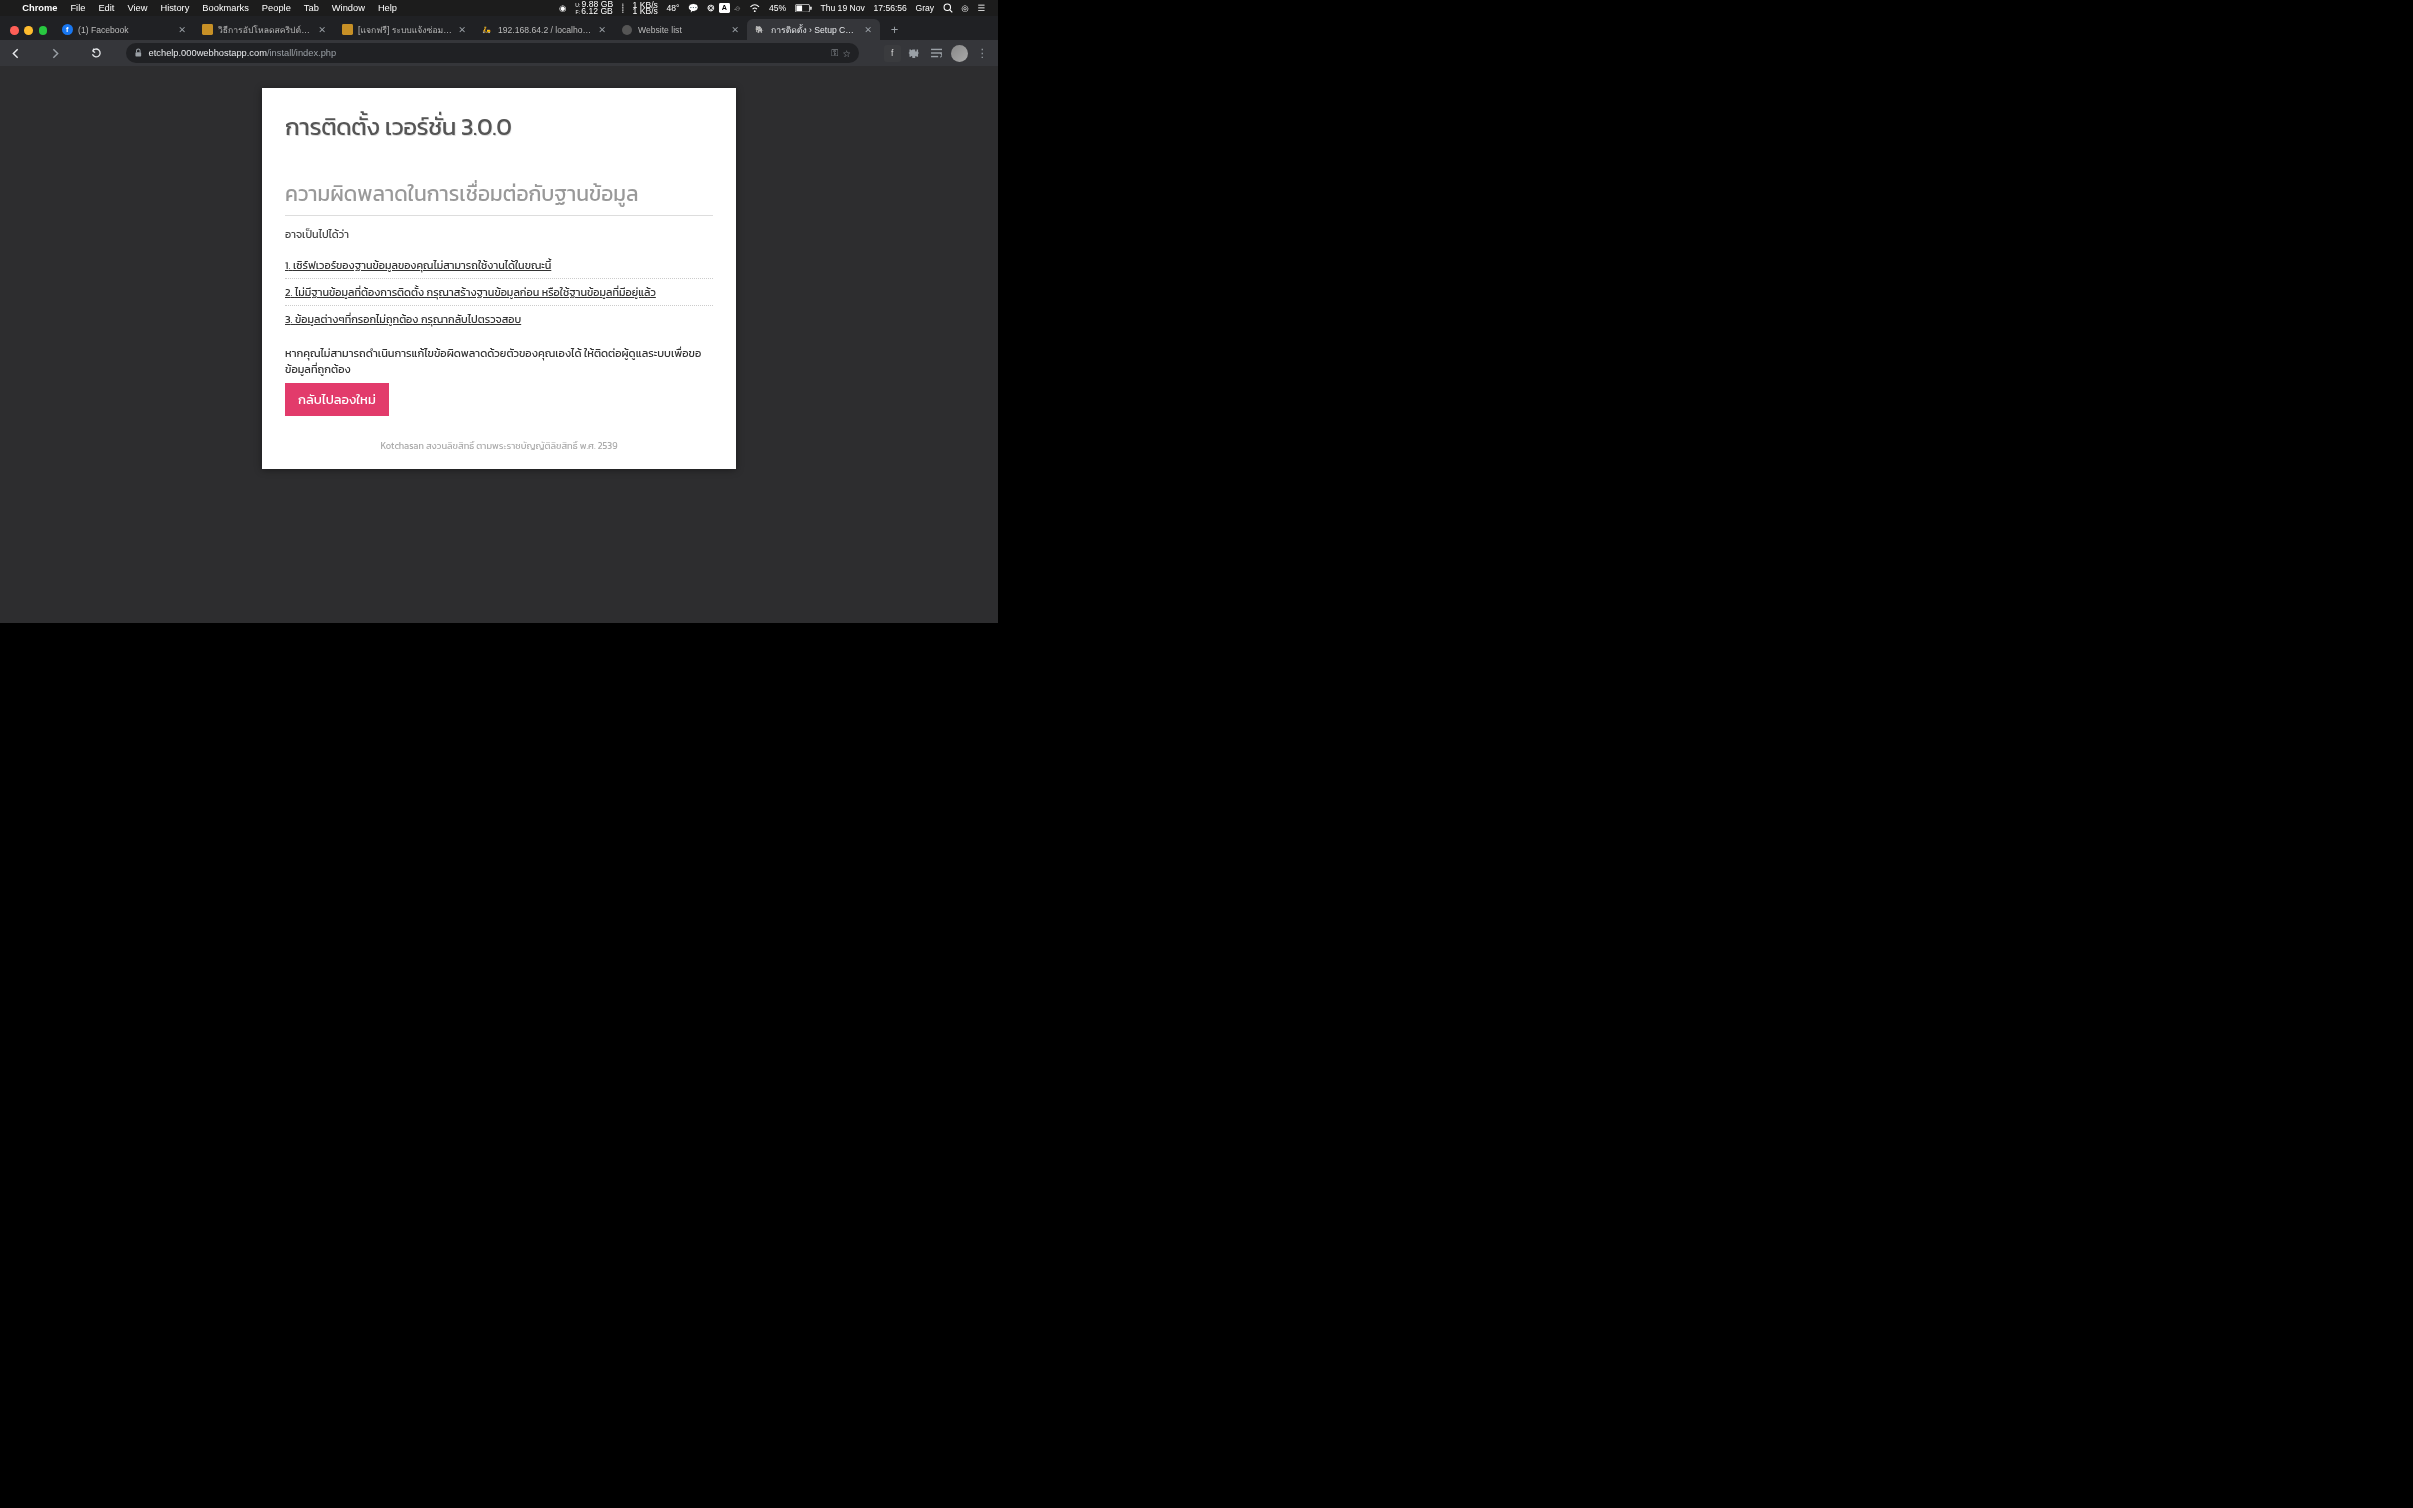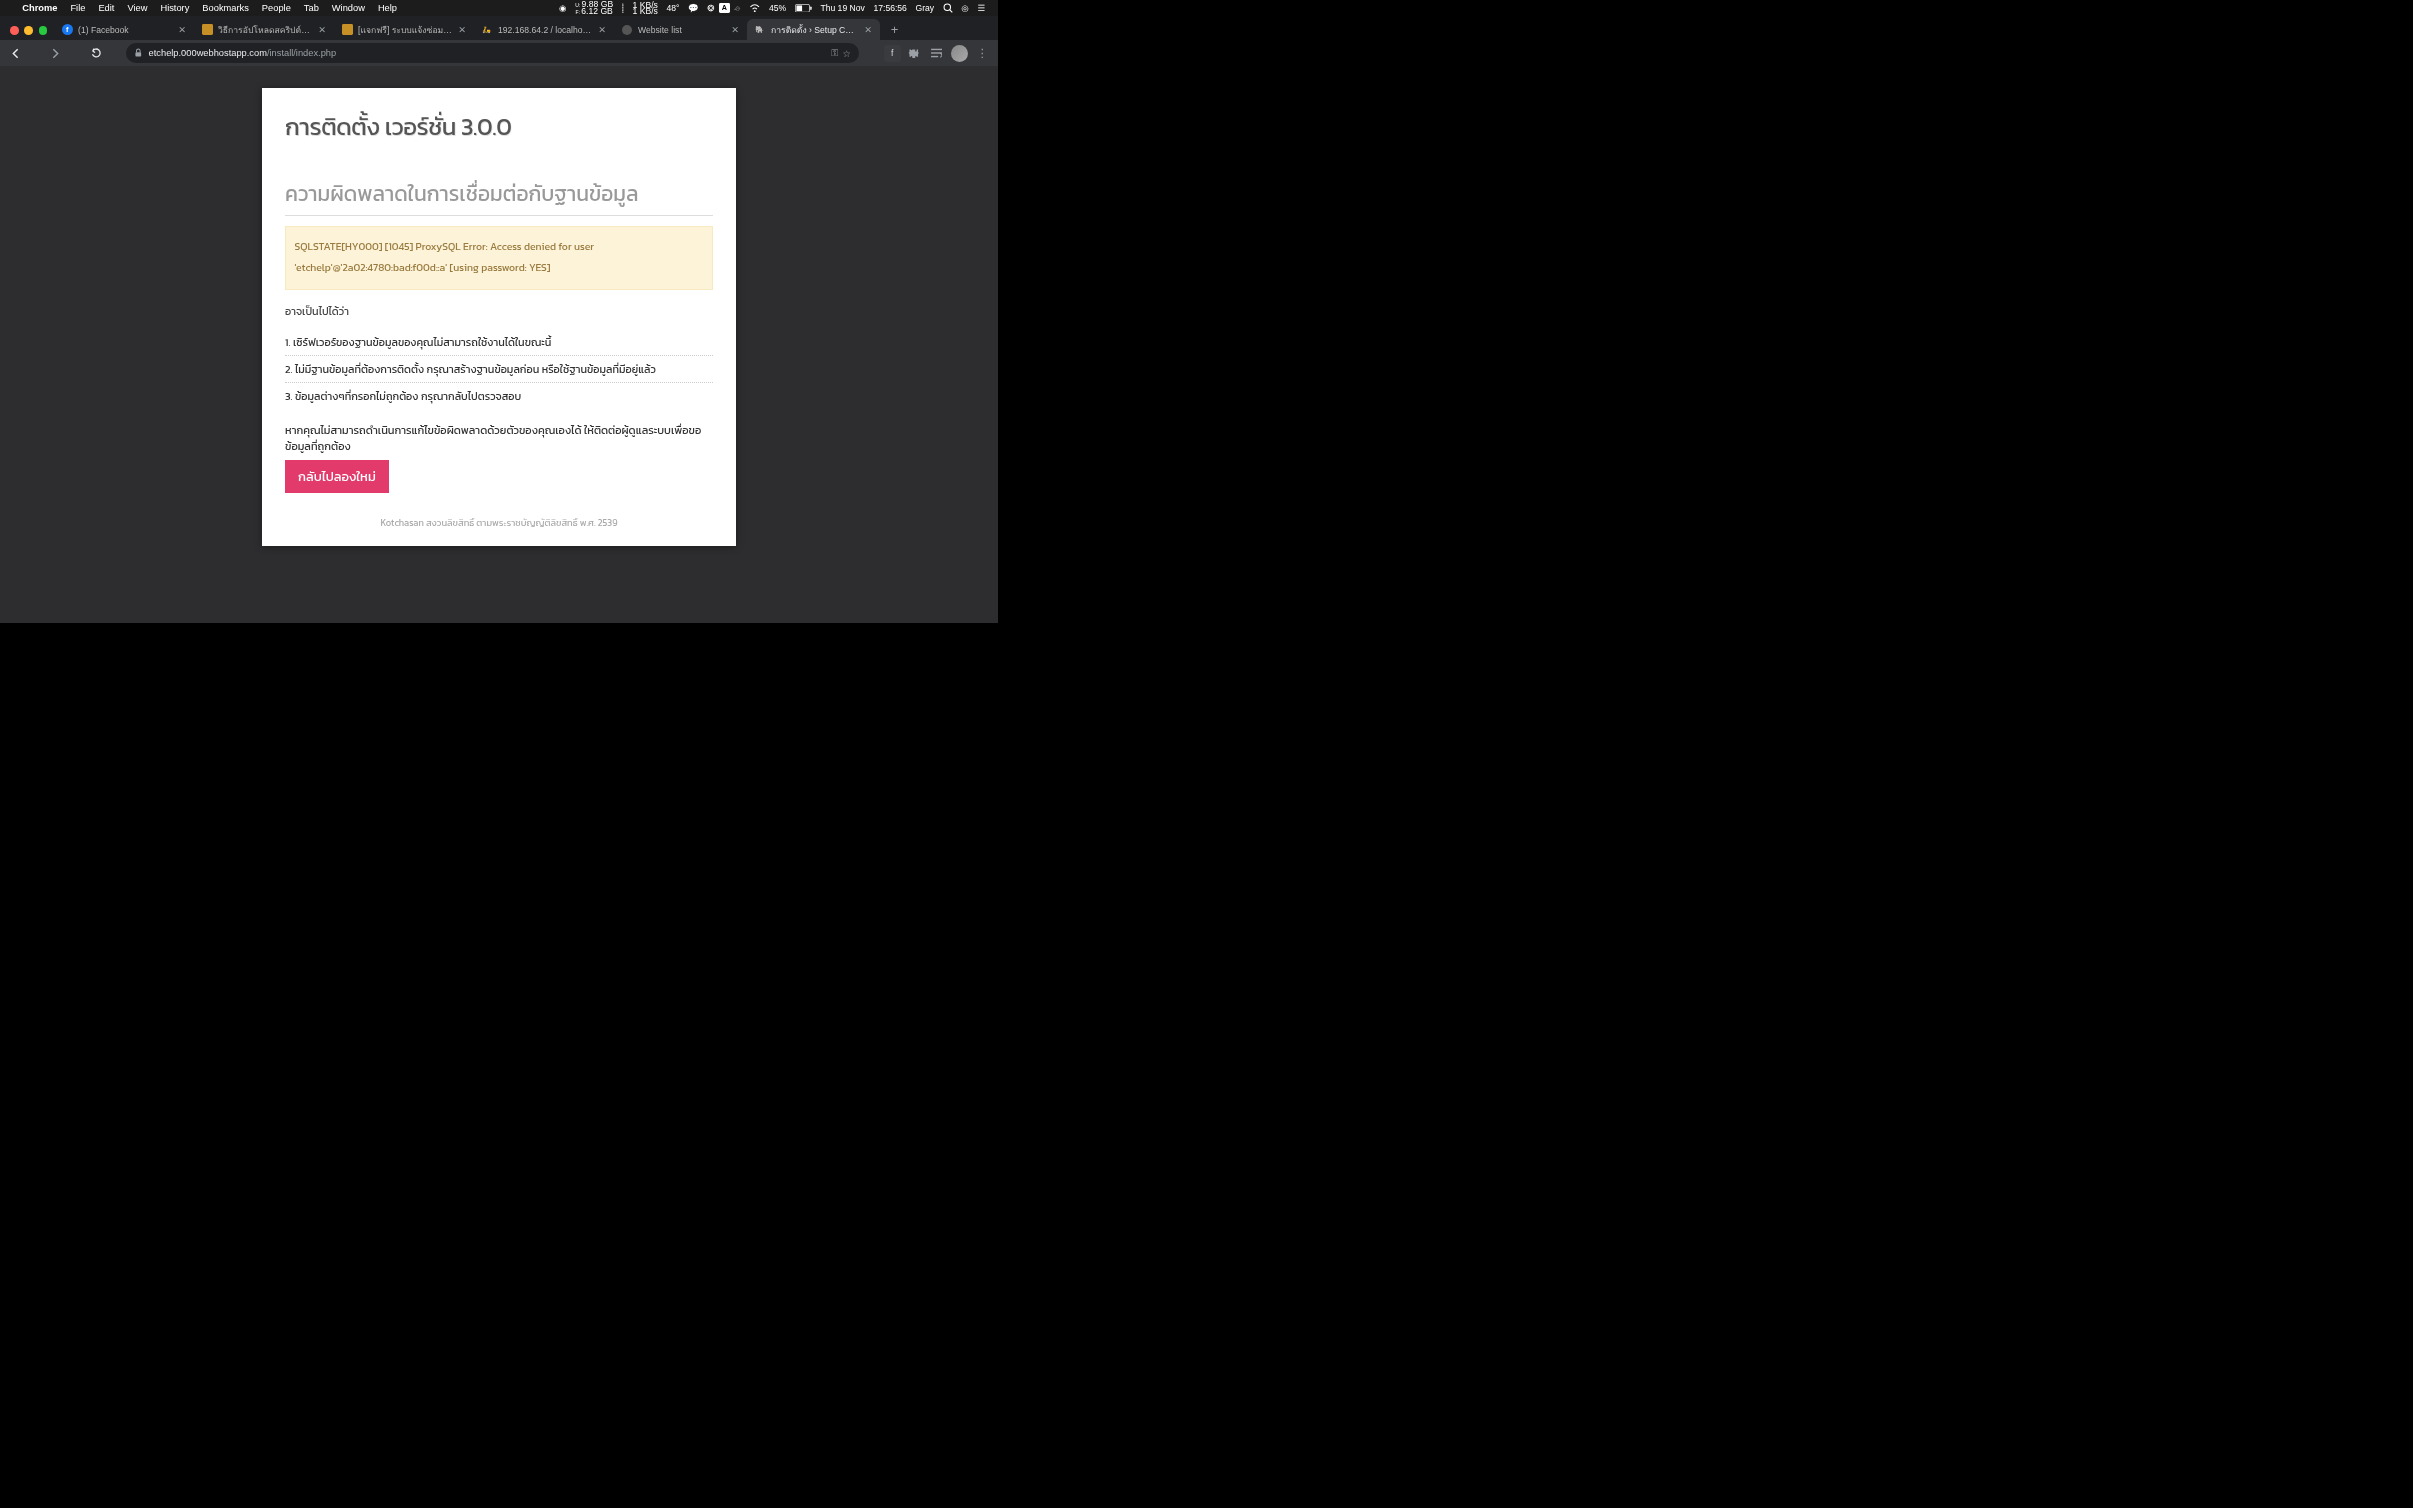--- a/index.html
+++ b/index.html
@@ -331,7 +331,6 @@
   <div class="card">
     <h1>การติดตั้ง เวอร์ชั่น 3.0.0</h1>
     <h2>ความผิดพลาดในการเชื่อมต่อกับฐานข้อมูล</h2>
-    <div class="errbox">SQLSTATE[HY000] [1045] ProxySQL Error: Access denied for user 'etchelp'@'2a02:4780:bad:f00d::a' [using password: YES]</div>
     <p class="intro">อาจเป็นไปได้ว่า</p>
     <ol>
       <li>เซิร์ฟเวอร์ของฐานข้อมูลของคุณไม่สามารถใช้งานได้ในขณะนี้</li>

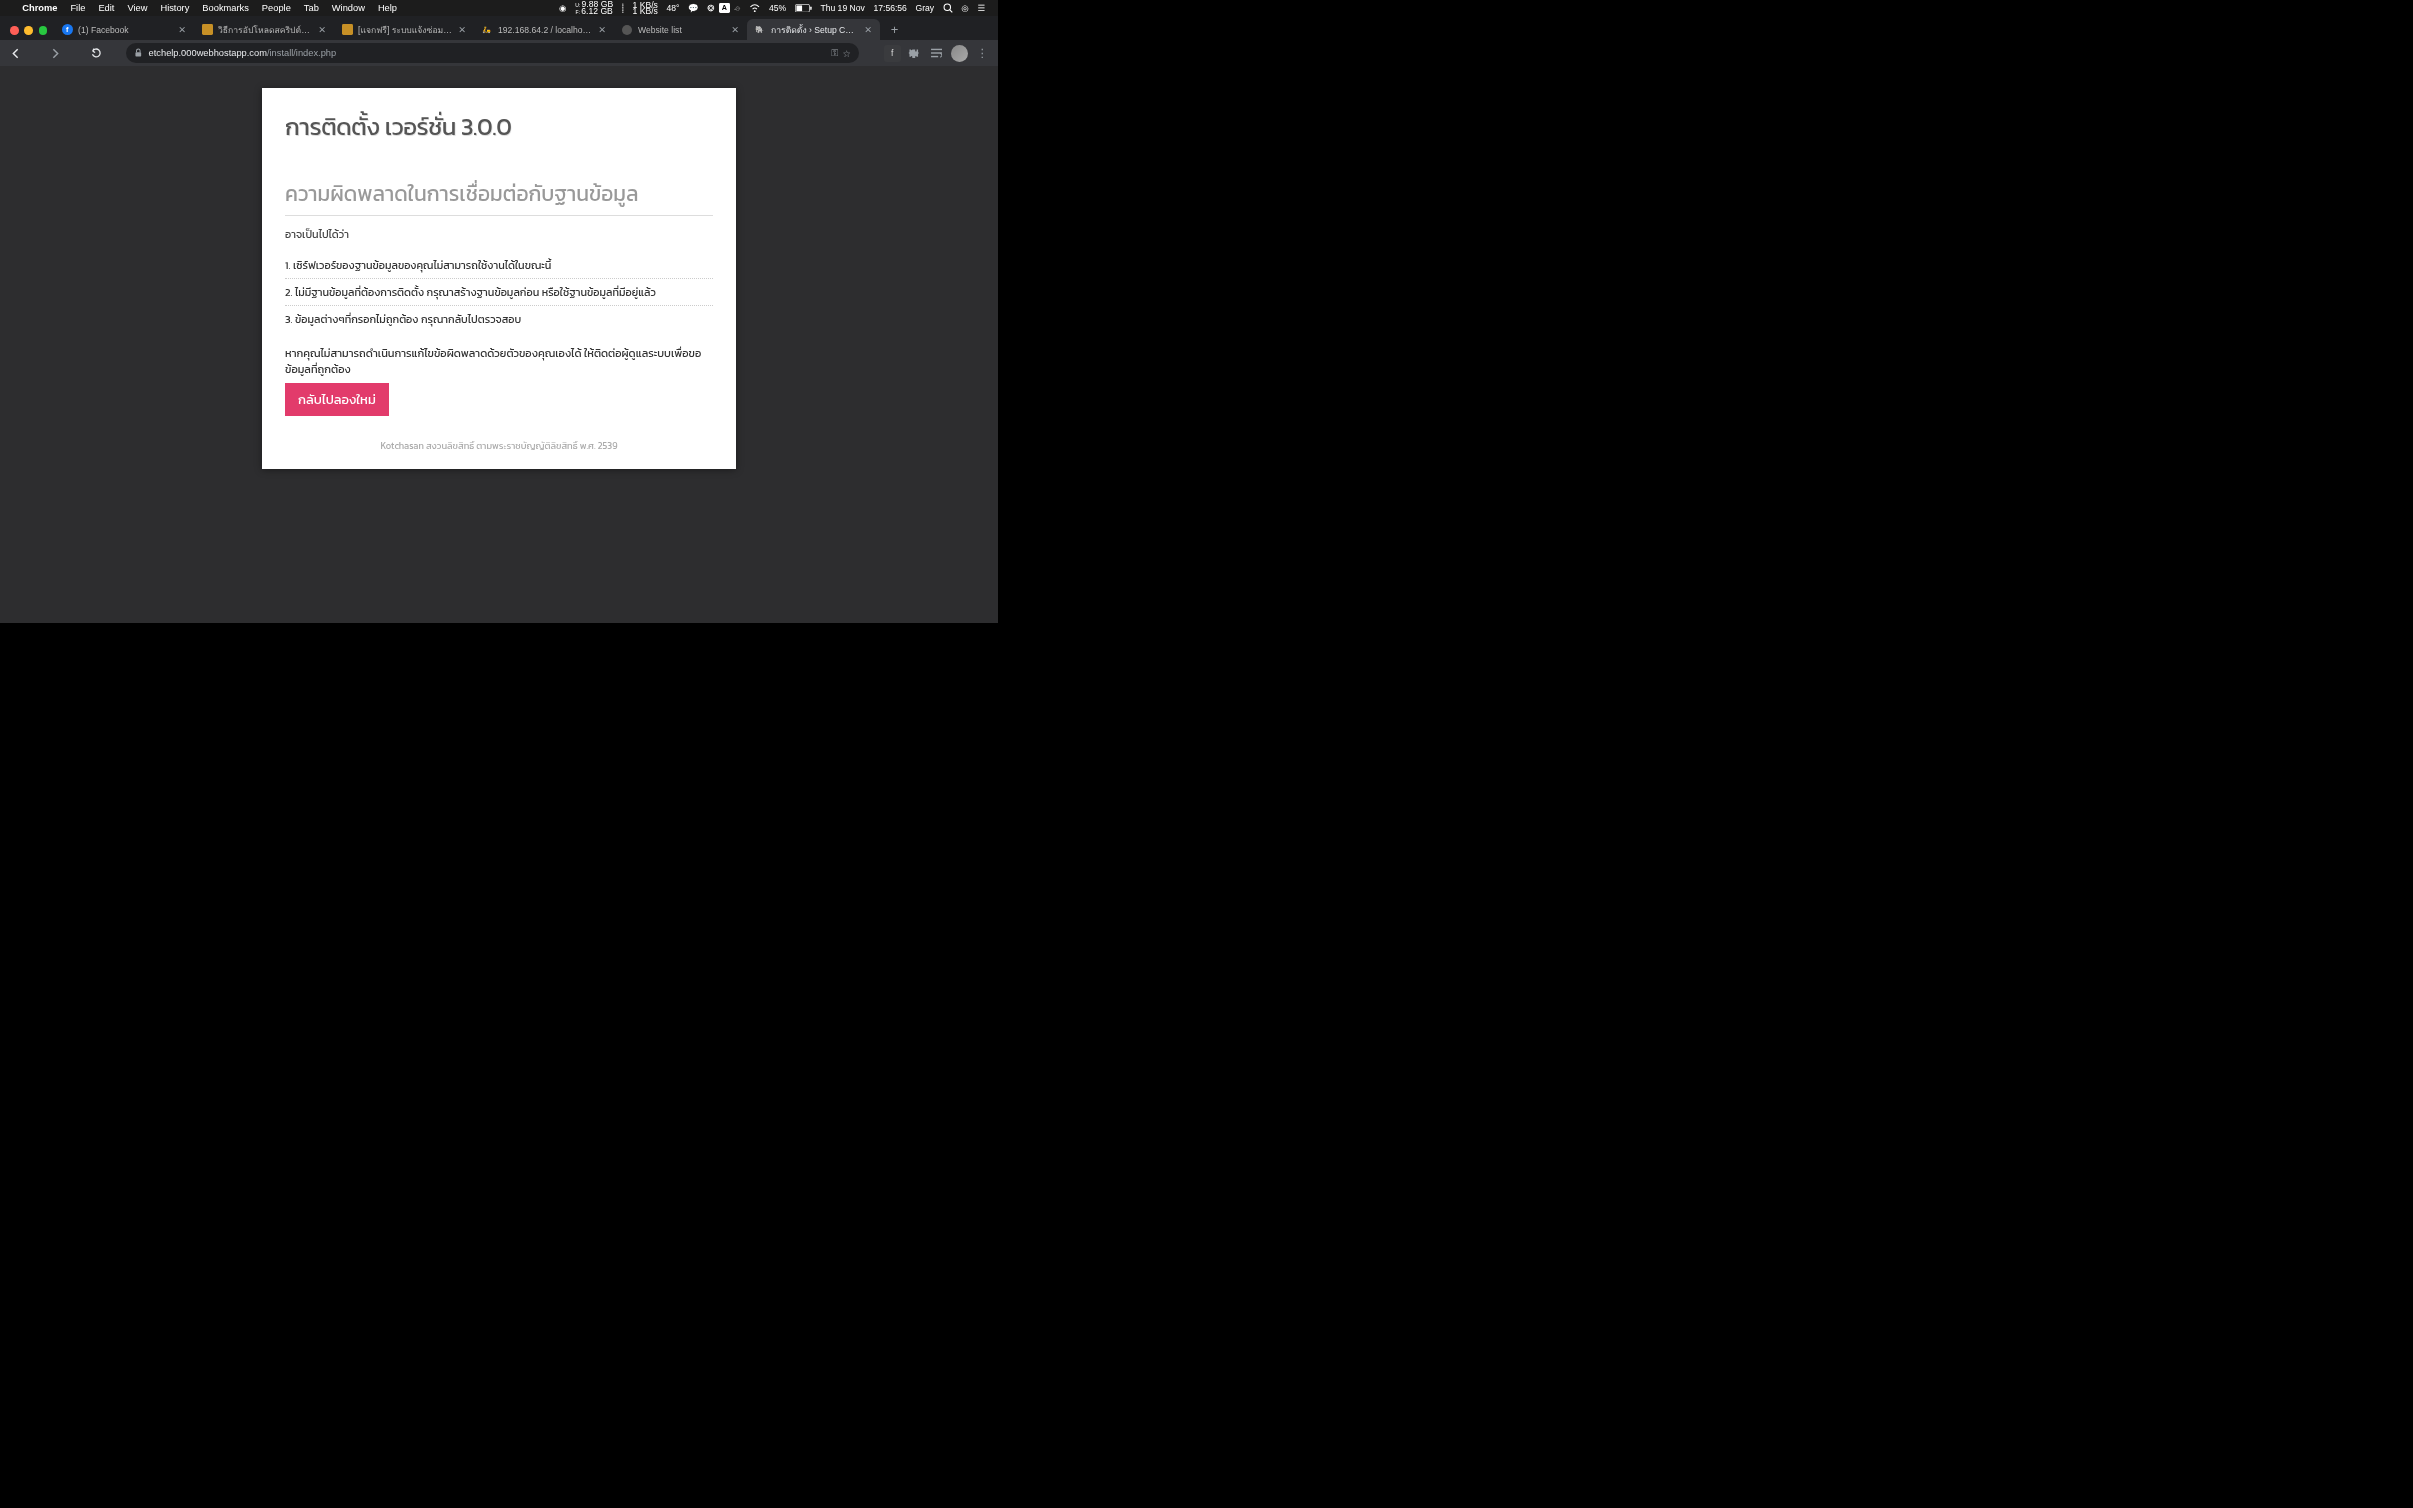--- a/index.html
+++ b/index.html
@@ -139,7 +139,7 @@
       font-family: inherit;
     }
     .intro { font-size:10.8px; color:#444; margin-bottom:10px; }
-    .card ol { list-style:none; counter-reset:item; margin-bottom:13px; }
+    .card ol { list-style:none; counter-reset:item; margin-bottom:13px;text-decoration:underline; }
     .card ol li {
       counter-increment:item;
       font-size:10.8px;

